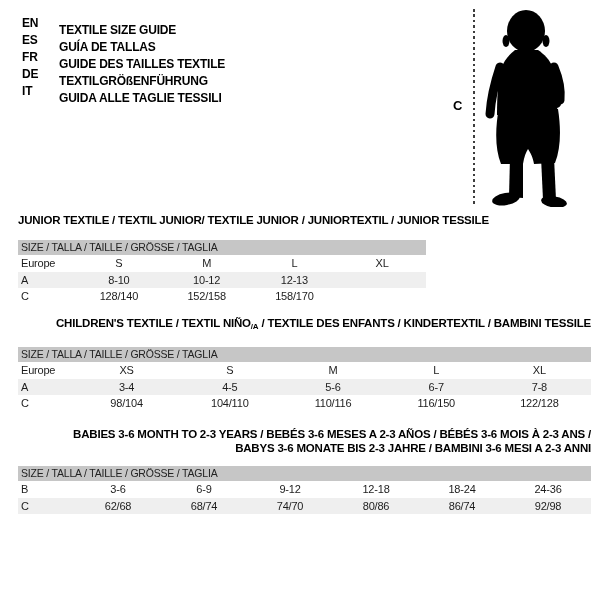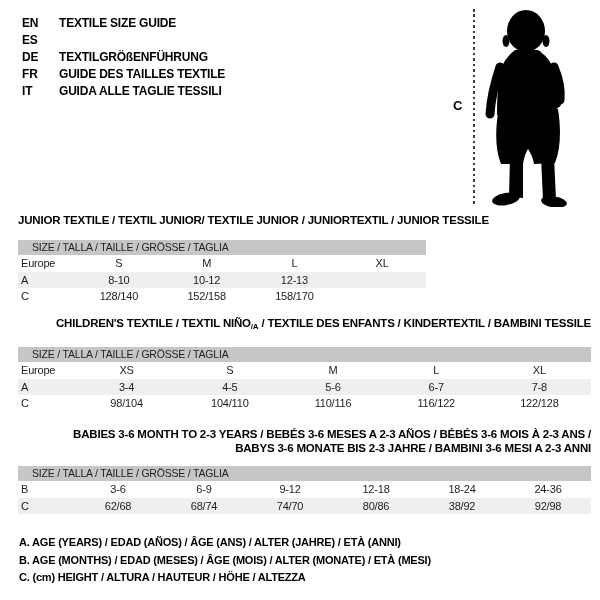--- a/index.html
+++ b/index.html
@@ -14,7 +14,7 @@
   .langs { position:absolute; left:22px; top:15px; }
   .lang-row { display:flex; height:17px; line-height:17px; }
   .lang-code { width:37px; font-weight:700; font-size:12px; color:#000; }
-  .lang-title { font-weight:700; font-size:12px; color:#000; }
+  .lang-title { font-weight:700; font-size:12px; color:#000;margin-top:7px; }
 
   
   .figure { position:absolute; left:440px; top:0; width:160px; height:215px; }

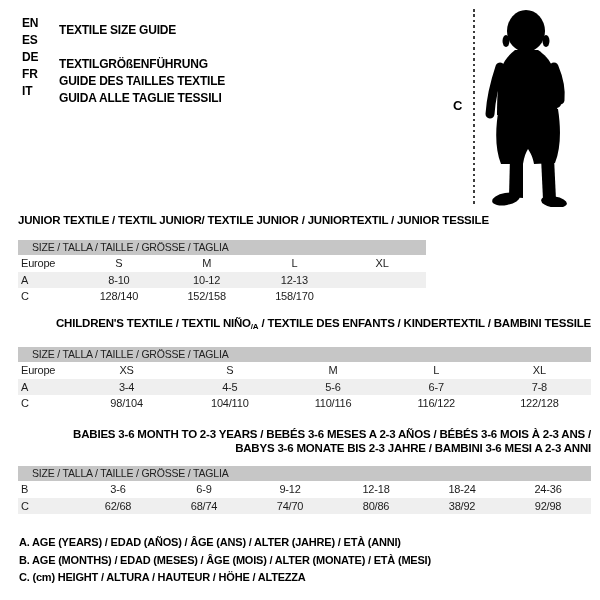--- a/index.html
+++ b/index.html
@@ -62,6 +62,7 @@
     </div>
     <div class="lang-row">
       <span class="lang-code">ES</span>
+      <span class="lang-title">GUÍA DE TALLAS</span>
     </div>
     <div class="lang-row">
       <span class="lang-code">DE</span>

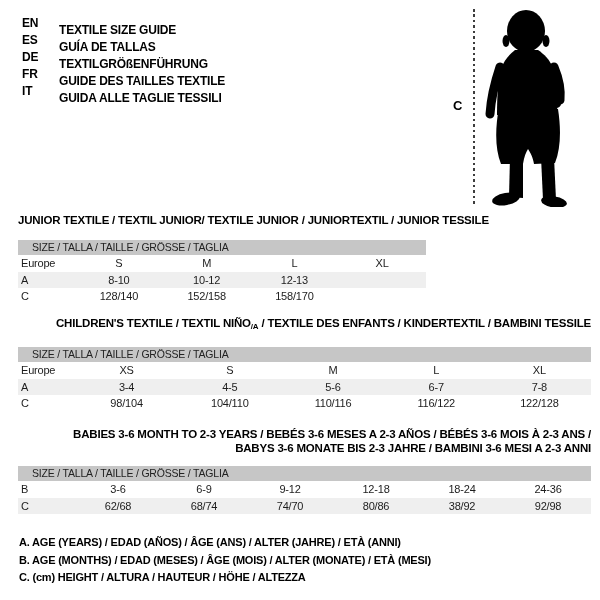--- a/index.html
+++ b/index.html
@@ -65,12 +65,12 @@
       <span class="lang-title">GUÍA DE TALLAS</span>
     </div>
     <div class="lang-row">
+      <span class="lang-code">FR</span>
+      <span class="lang-title">GUIDE DES TAILLES TEXTILE</span>
+    </div>
+    <div class="lang-row">
       <span class="lang-code">DE</span>
       <span class="lang-title">TEXTILGRÖßENFÜHRUNG</span>
-    </div>
-    <div class="lang-row">
-      <span class="lang-code">FR</span>
-      <span class="lang-title">GUIDE DES TAILLES TEXTILE</span>
     </div>
     <div class="lang-row">
       <span class="lang-code">IT</span>

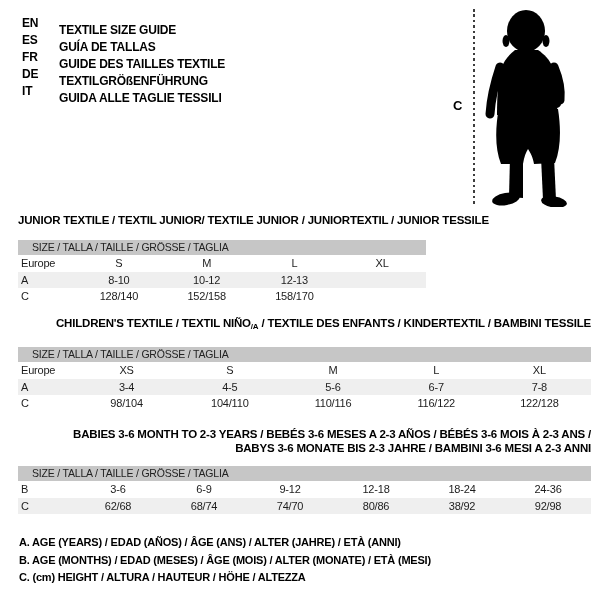--- a/index.html
+++ b/index.html
@@ -35,7 +35,7 @@
   .t3 .size-bar { margin-top:11px; }
   .size-bar {
     height:15px; line-height:15px; background:#c6c6c6; color:#222;
-    font-size:10.5px; padding-left:14px;
+    font-size:10.5px; padding-left:3px;
   }
   .row { display:grid; height:16.5px; line-height:16.5px; font-size:11px; }
   .cols5 { grid-template-columns:57px repeat(4,1fr); }

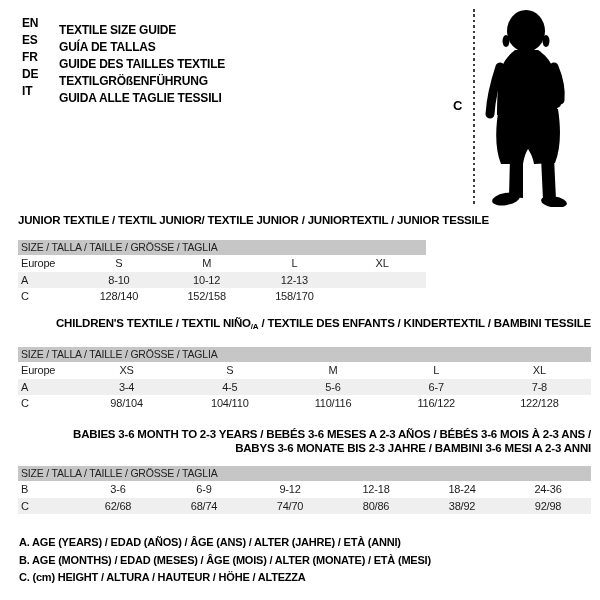--- a/index.html
+++ b/index.html
@@ -149,7 +149,7 @@
       <span class="val">98/104</span>
       <span class="val">104/110</span>
       <span class="val">110/116</span>
-      <span class="val">116/122</span>
+      <span class="val">116/150</span>
       <span class="val">122/128</span>
     </div>
   </section>

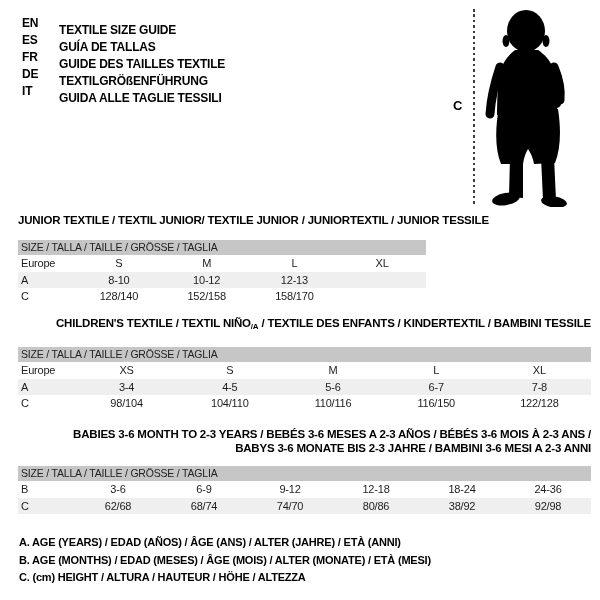--- a/index.html
+++ b/index.html
@@ -173,7 +173,7 @@
       <span class="val">68/74</span>
       <span class="val">74/70</span>
       <span class="val">80/86</span>
-      <span class="val">38/92</span>
+      <span class="val">86/74</span>
       <span class="val">92/98</span>
     </div>
   </section>

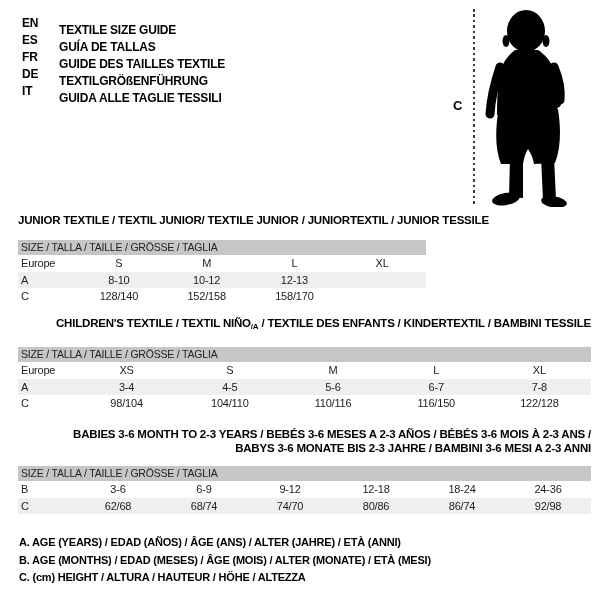--- a/index.html
+++ b/index.html
@@ -178,11 +178,6 @@
     </div>
   </section>
 
-  <div class="footnotes">
-    <div class="footnote">A. AGE (YEARS) / EDAD (AÑOS) / ÂGE (ANS) / ALTER (JAHRE) / ETÀ (ANNI)</div>
-    <div class="footnote">B. AGE (MONTHS) / EDAD (MESES) / ÂGE (MOIS) / ALTER (MONATE) / ETÀ (MESI)</div>
-    <div class="footnote">C. (cm) HEIGHT / ALTURA / HAUTEUR / HÖHE / ALTEZZA</div>
-  </div>
 
 </div>
 

